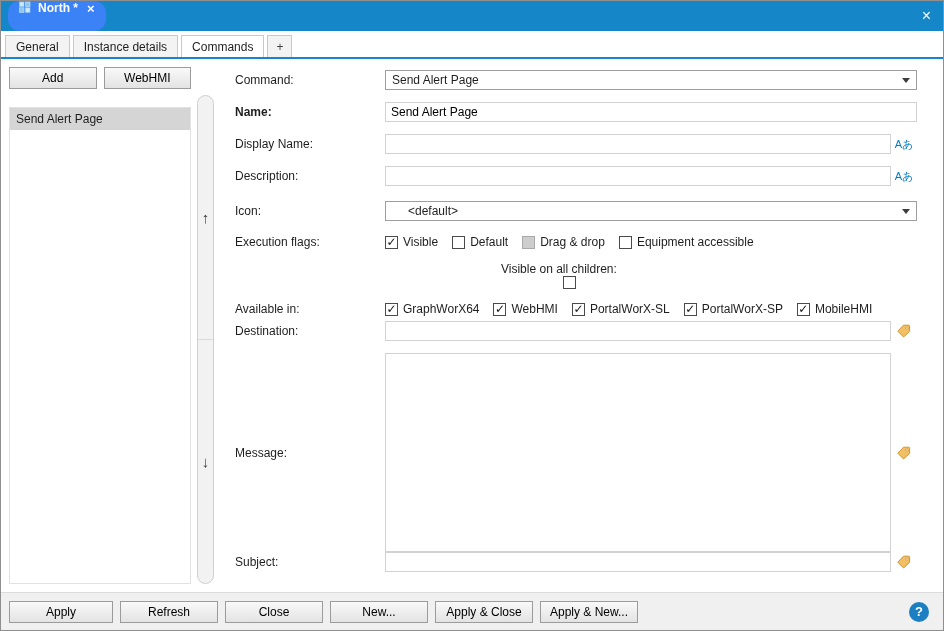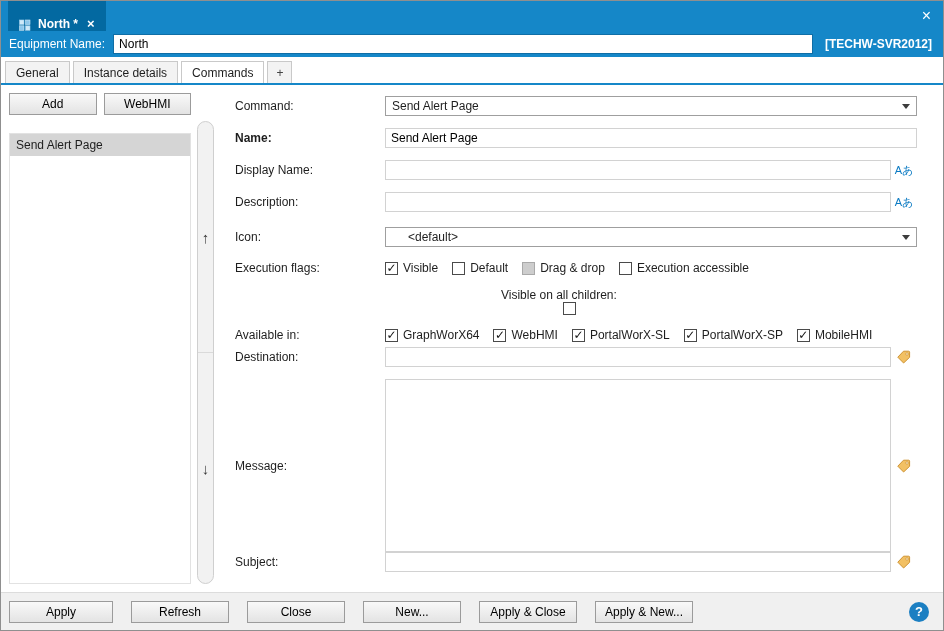--- a/index.html
+++ b/index.html
@@ -10,7 +10,7 @@
 
   
   .topbar { height:30px; background:#1587c8; display:flex; align-items:center; color:#fff; flex-shrink:0; }
-  .doc-tab { height:100%; background:#0369a1; display:flex; align-items:flex-end; gap:7px; padding:0 11px; margin-left:7px; cursor:pointer; }
+  .doc-tab { height:100%; background:#3b82f6; display:flex; align-items:flex-start; gap:7px; padding:0 11px; margin-left:7px; cursor:pointer;border-radius:12px; }
   .doc-tab-label { font-weight:bold; }
   .doc-tab-close { font-weight:bold; font-size:13px; cursor:pointer; margin-left:2px; }
   .win-close { margin-left:auto; margin-right:12px; font-size:16px; line-height:1; cursor:pointer; }

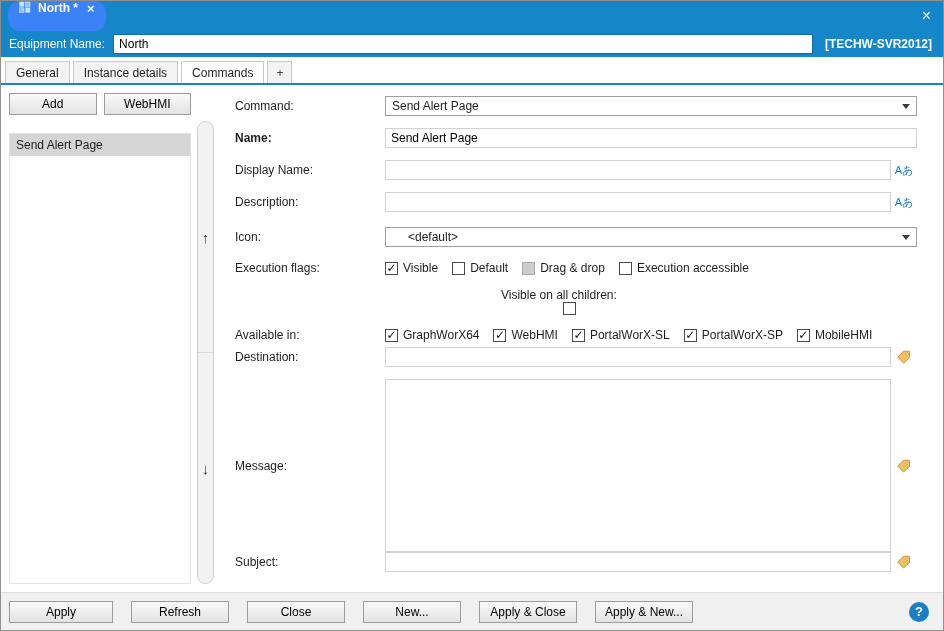--- a/index.html
+++ b/index.html
@@ -90,11 +90,6 @@
     <span class="win-close">×</span>
   </div>
 
-  <div class="eq-bar">
-    <span>Equipment Name:</span>
-    <input class="eq-input" type="text" value="North" style="">
-    <span class="eq-server">[TECHW-SVR2012]</span>
-  </div>
 
   <div class="tabstrip">
     <div class="tab">General</div>

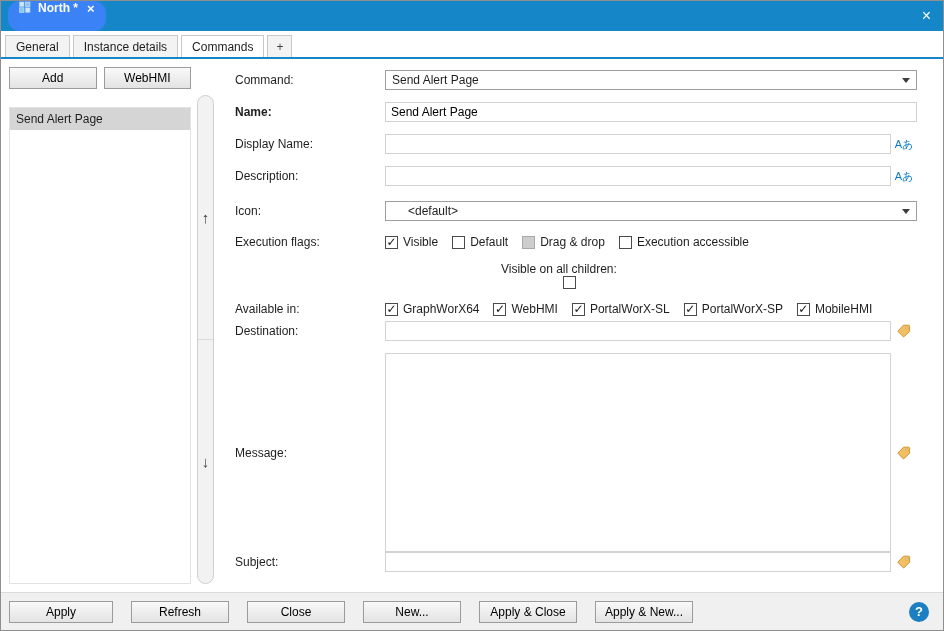--- a/index.html
+++ b/index.html
@@ -175,7 +175,7 @@
           </label>
           <label class="cb-item">
             <span class="cb"></span>
-            <span>Execution accessible</span>
+            <span>Equipment accessible</span>
           </label>
         </div>
       </div>

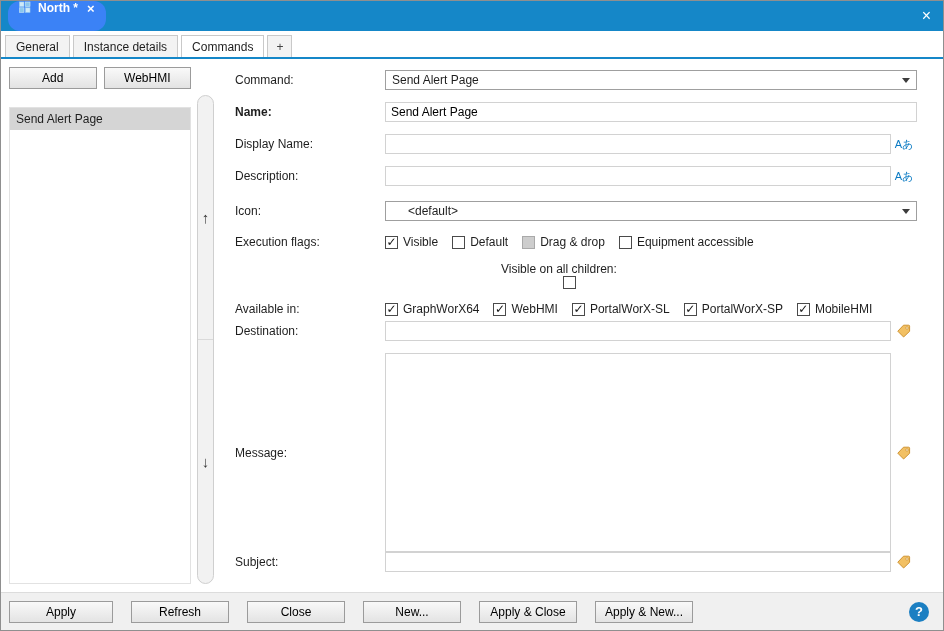--- a/index.html
+++ b/index.html
@@ -65,7 +65,7 @@
 
   
   .footer { height:38px; flex-shrink:0; background:#f0f0f0; border-top:1px solid #dcdcdc; display:flex; align-items:center; padding:0 8px; position:relative; }
-  .fbtn { width:98px; height:22px; margin-right:18px; background:linear-gradient(#f9f9f9,#e3e3e3); border:1px solid #9b9b9b; font:12px "Liberation Sans","DejaVu Sans",sans-serif; cursor:pointer; white-space:nowrap; }
+  .fbtn { width:98px; height:22px; margin-right:7px; background:linear-gradient(#f9f9f9,#e3e3e3); border:1px solid #9b9b9b; font:12px "Liberation Sans","DejaVu Sans",sans-serif; cursor:pointer; white-space:nowrap; }
   .fbtn.apply { width:104px; }
   .help-btn { position:absolute; right:14px; width:20px; height:20px; border-radius:50%; background:#1b7fc2; color:#fff; display:flex; align-items:center; justify-content:center; font-weight:bold; font-size:13px; cursor:pointer; }
 </style>

